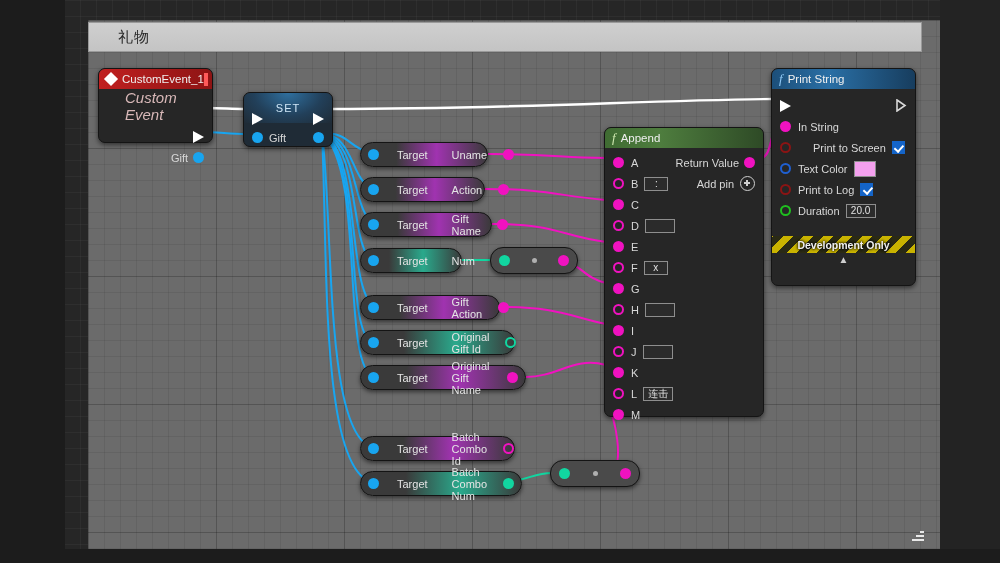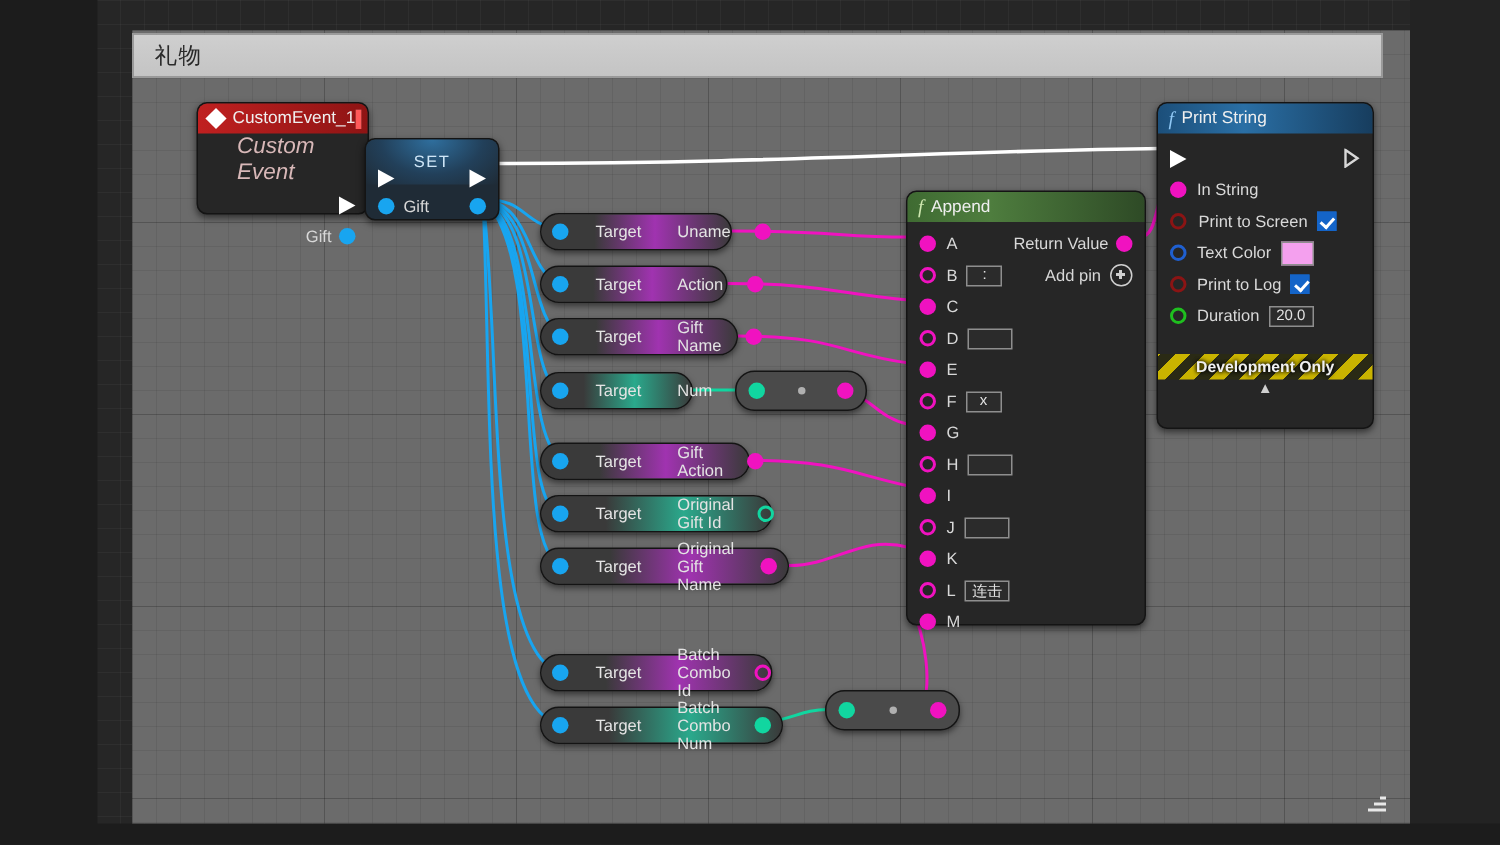--- a/index.html
+++ b/index.html
@@ -33,7 +33,7 @@
   .titlebar{position:absolute;left:88px;top:22px;width:834px;height:30px;
     background:linear-gradient(#cfcfcf,#c4c4c4);border:1px solid #9a9a9a;
     display:flex;align-items:center;padding-left:14px;box-sizing:border-box;}
-  .titlebar .t{font-size:15px;color:#2a2a2a;letter-spacing:1px;}
+  .titlebar .t{font-size:15px;color:#2a2a2a;letter-spacing:1px;margin-left:15px;}
 
   
   .watermark{position:absolute;left:848px;top:523px;font-size:40px;font-weight:bold;

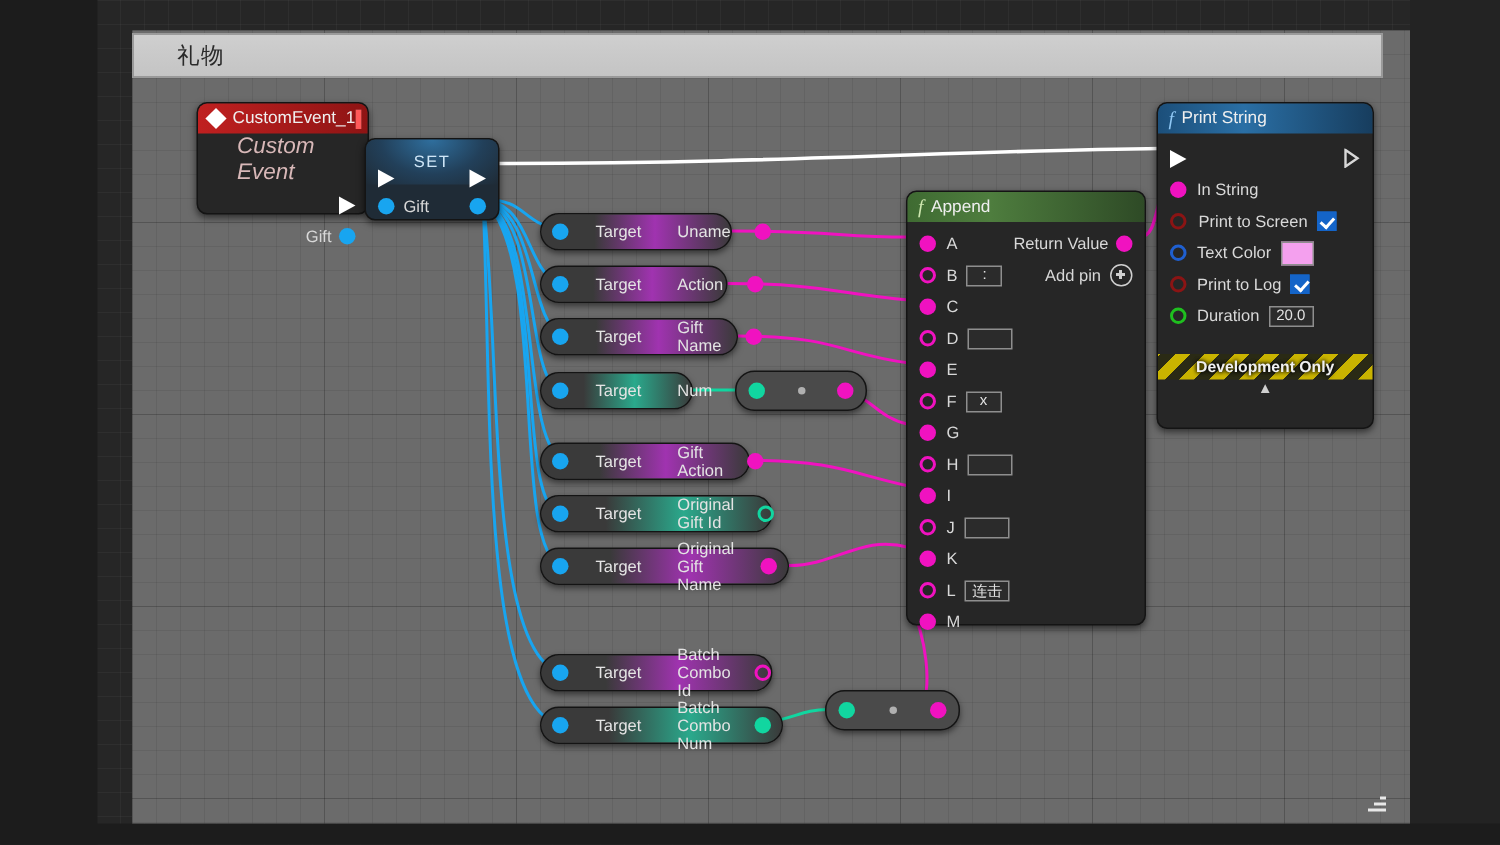--- a/index.html
+++ b/index.html
@@ -181,7 +181,7 @@
       <path d="M672,138 C684,138 682,112 690,102" stroke="#f012c0" stroke-width="2.2" fill="none"></path>
     </svg>
 
-    <div class="node" style="left:10px;top:48px;width:115px;height:75px;margin-left:33px;">
+    <div class="node" style="left:10px;top:48px;width:115px;height:75px;">
       <div class="nhdr hdr-event">
         <span class="diamond"></span>
         <span>CustomEvent_1</span>

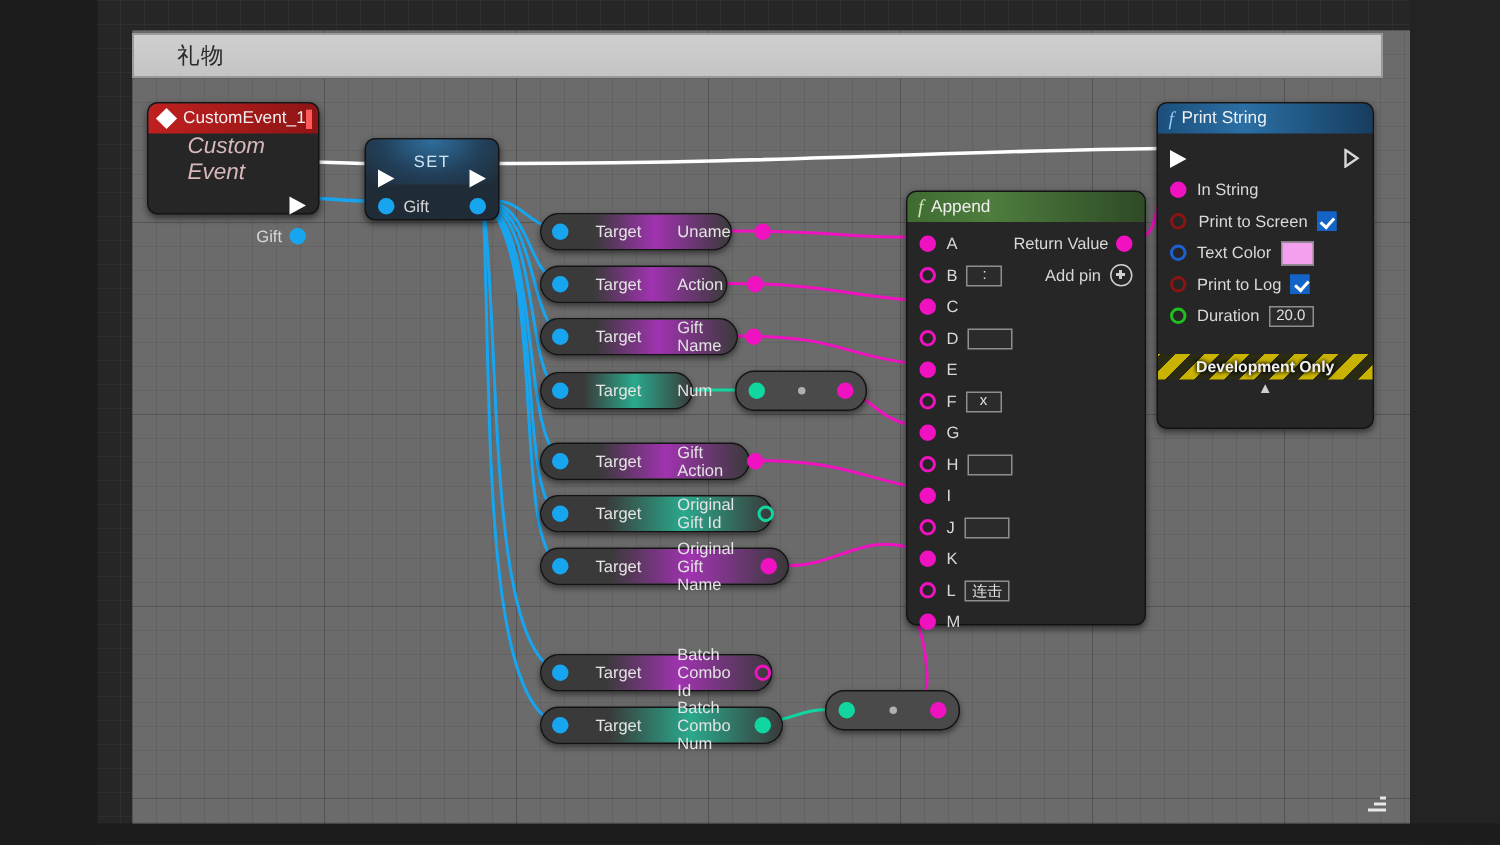--- a/index.html
+++ b/index.html
@@ -398,7 +398,7 @@
 
       <div class="row">
         <span class="pin dkred hollow"></span>
-        <span style="margin-left:8px">Print to Screen</span>
+        <span style="margin-left:22px">Print to Screen</span>
         <span class="chk on"></span>
       </div>
 

